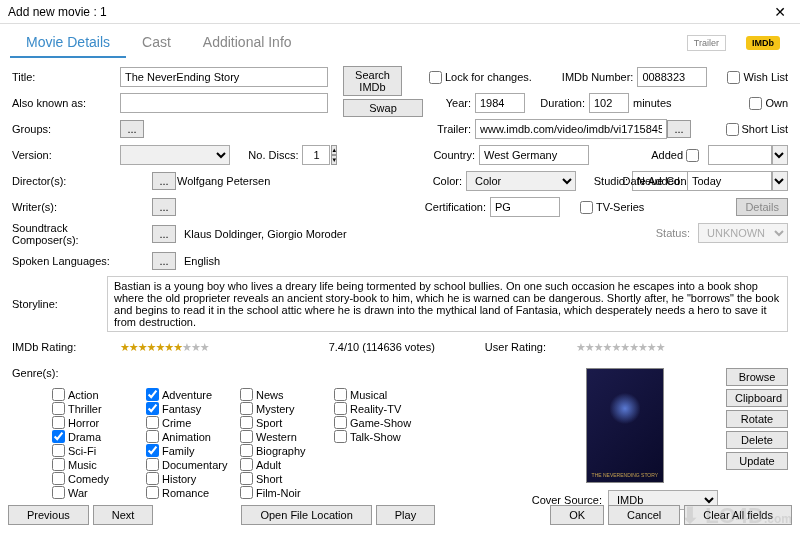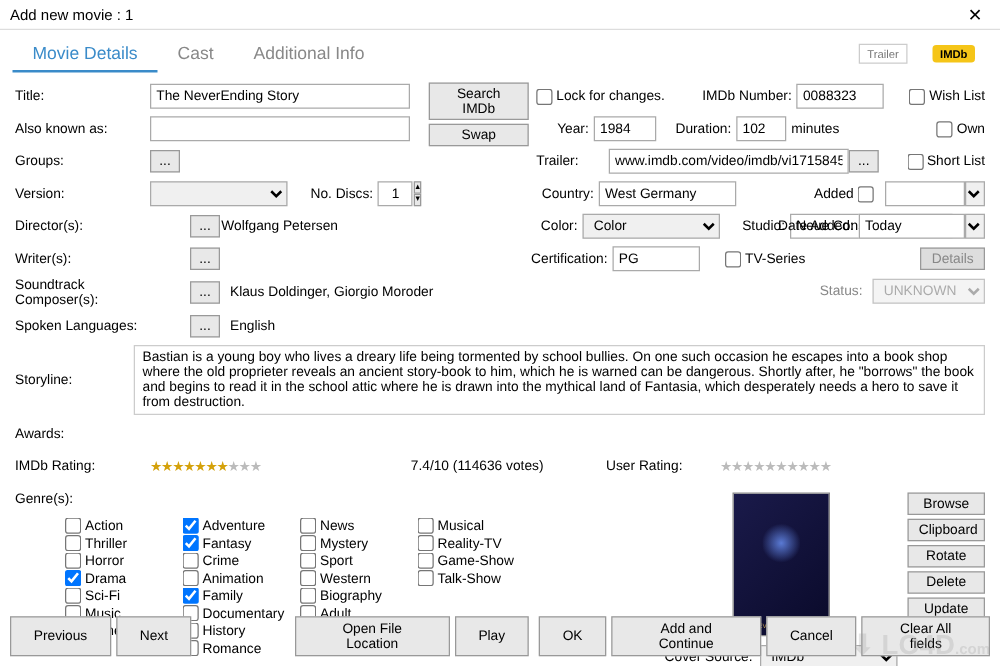--- a/index.html
+++ b/index.html
@@ -90,7 +90,7 @@
     </div>
 
     <div style="display:flex;flex-direction:column;gap:3px;margin-top:0">
-      <button style="width:80px">Search IMDb</button>
+      <button style="width:59px">Search IMDb</button>
       <button style="width:80px">Swap</button>
     </div>
 

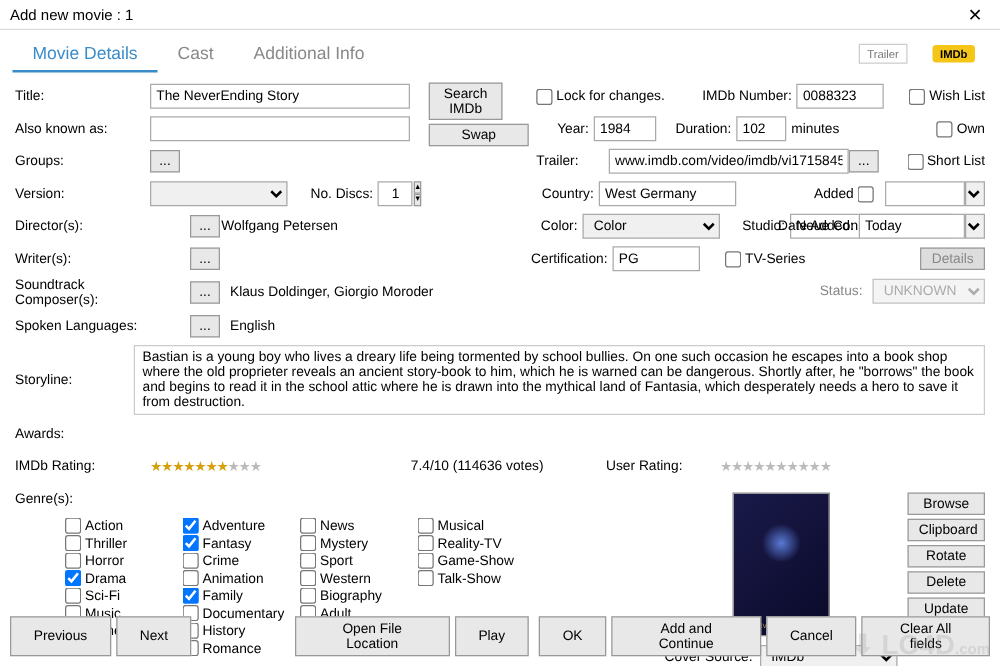--- a/index.html
+++ b/index.html
@@ -116,7 +116,7 @@
           <span>Own</span>
       </div>
       <div class="row">
-        <span style="width:42px;text-align:left;margin-right:16px">Trailer:</span>
+        <span style="width:42px;text-align:right;margin-right:4px">Trailer:</span>
         <input type="text" style="width: 192px;" value="www.imdb.com/video/imdb/vi1715845">
         <button class="btn-dots">...</button>
         <span style="flex:1"></span>

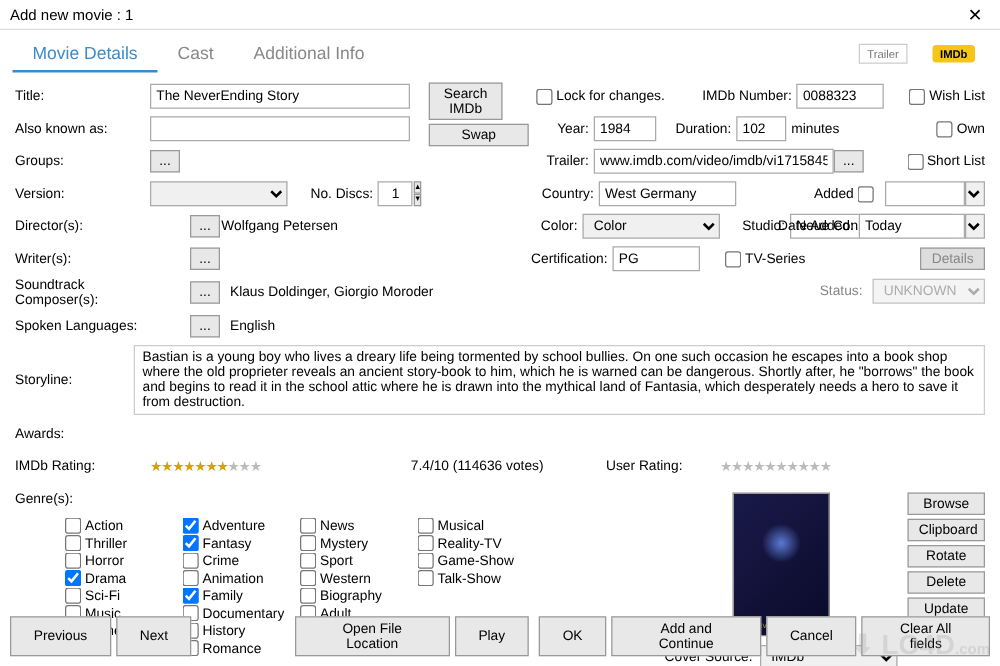--- a/index.html
+++ b/index.html
@@ -194,9 +194,6 @@
     <textarea class="storyline" style="">Bastian is a young boy who lives a dreary life being tormented by school bullies. On one such occasion he escapes into a book shop where the old proprieter reveals an ancient story-book to him, which he is warned can be dangerous. Shortly after, he "borrows" the book and begins to read it in the school attic where he is drawn into the mythical land of Fantasia, which desperately needs a hero to save it from destruction.</textarea>
   </div>
 
-  <div class="row">
-    <span class="lbl">Awards:</span>
-  </div>
 
   <div class="row">
     <span class="lbl">IMDb Rating:</span>

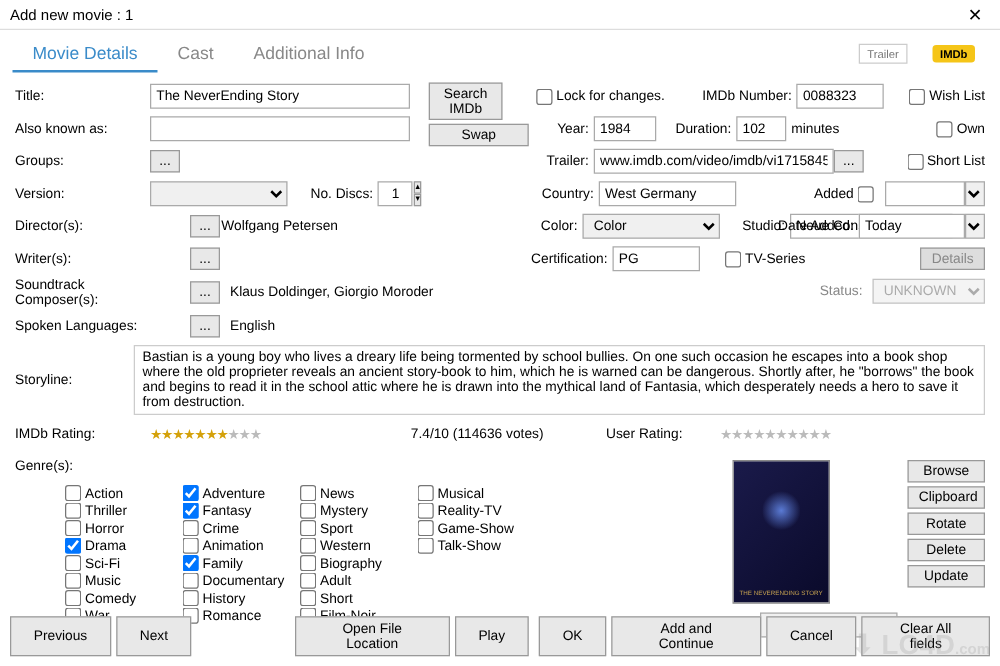--- a/index.html
+++ b/index.html
@@ -361,7 +361,6 @@
   <button>Play</button>
   <span class="spacer"></span>
   <button>OK</button>
-  <button>Add and Continue</button>
   <button>Cancel</button>
   <button>Clear All fields</button>
 </div>

